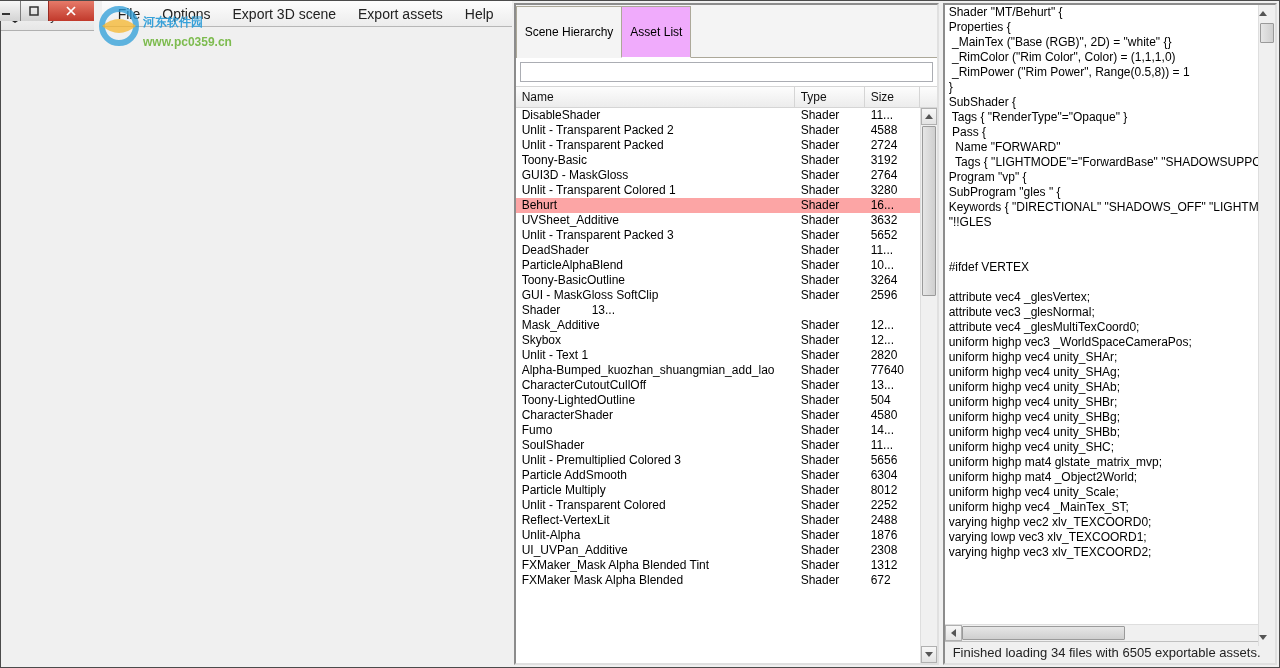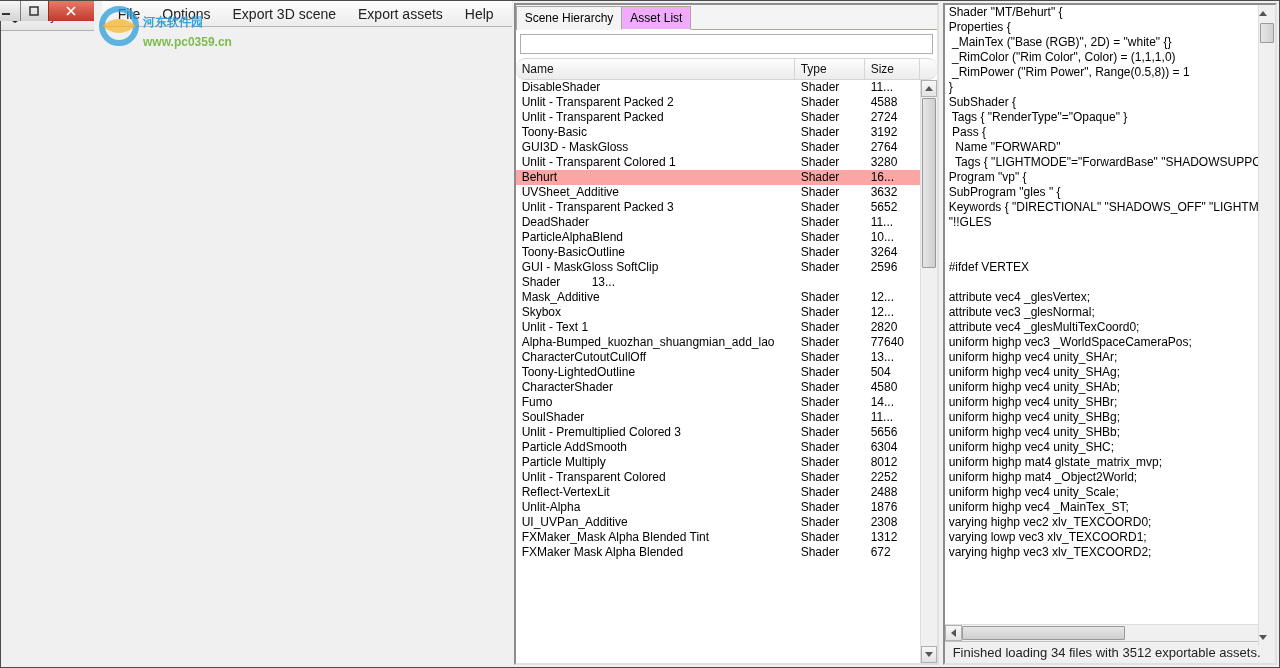--- a/index.html
+++ b/index.html
@@ -24,7 +24,7 @@
 
 .leftpanel { width: 425px; display: flex; flex-direction: column; border: 2px inset #e0e0e0; background: #fff; }
 .tabs { display: flex; background: #f4f4f4; border-bottom: 1px solid #aca899; }
-.tab { padding: 4px 8px; border: 1px solid #aca899; border-bottom: none; background: #f4f4f4; margin-right: -1px; cursor: default; position: relative; top: 1px; }
+.tab { padding: 18px 8px; border: 1px solid #aca899; border-bottom: none; background: #f4f4f4; margin-right: -1px; cursor: default; position: relative; top: 1px; }
 .tab.active { background: #f0abfc; border-bottom: 1px solid #fff; }
 .filterbox { padding: 4px; }
 .filterbox input { width: 100%; height: 20px; border: 1px solid #abadb3; padding: 0 3px; font-size: 12px; }

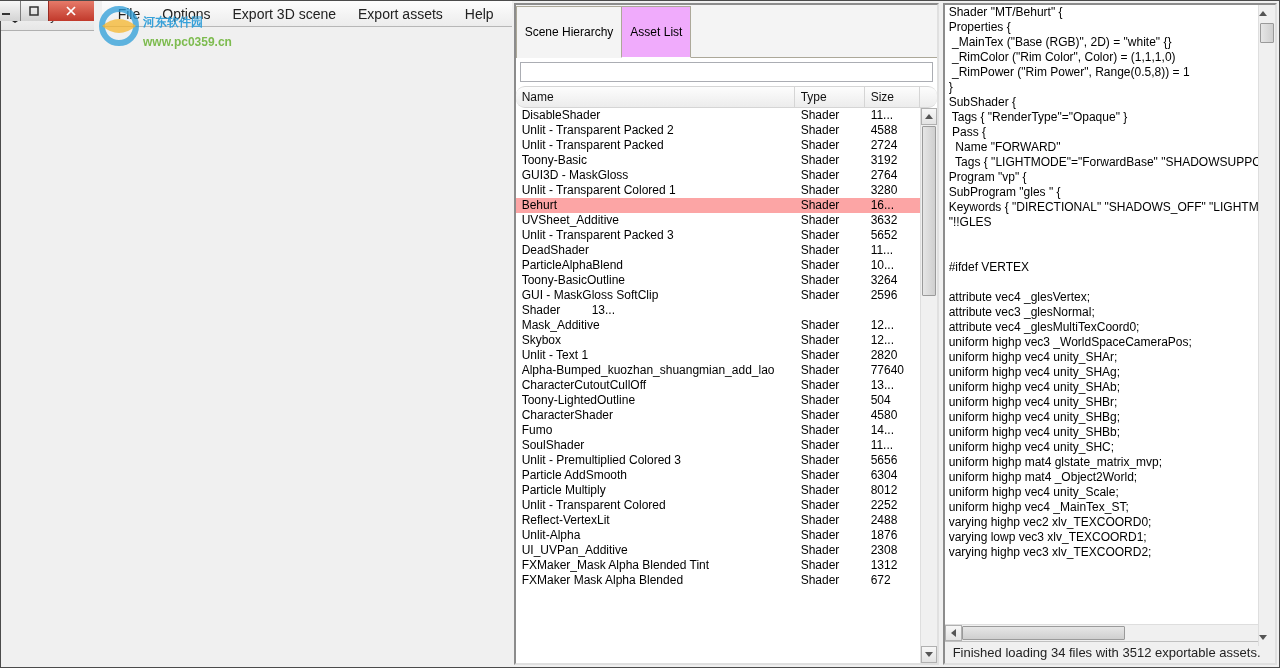--- a/index.html
+++ b/index.html
@@ -29,7 +29,7 @@
 .filterbox { padding: 4px; }
 .filterbox input { width: 100%; height: 20px; border: 1px solid #abadb3; padding: 0 3px; font-size: 12px; }
 
-.tablehead { display: flex; background: linear-gradient(#fdfdfd,#ececec); border-top: 1px solid #d5d5d5; border-bottom: 1px solid #d5d5d5; border-radius: 9px; }
+.tablehead { display: flex; background: linear-gradient(#fdfdfd,#ececec); border-top: 1px solid #d5d5d5; border-bottom: 1px solid #d5d5d5; }
 .tablehead div { padding: 3px 6px; border-right: 1px solid #d5d5d5; font-size: 12px; color: #111; }
 .col-name { flex: 1; }
 .col-type { width: 70px; }

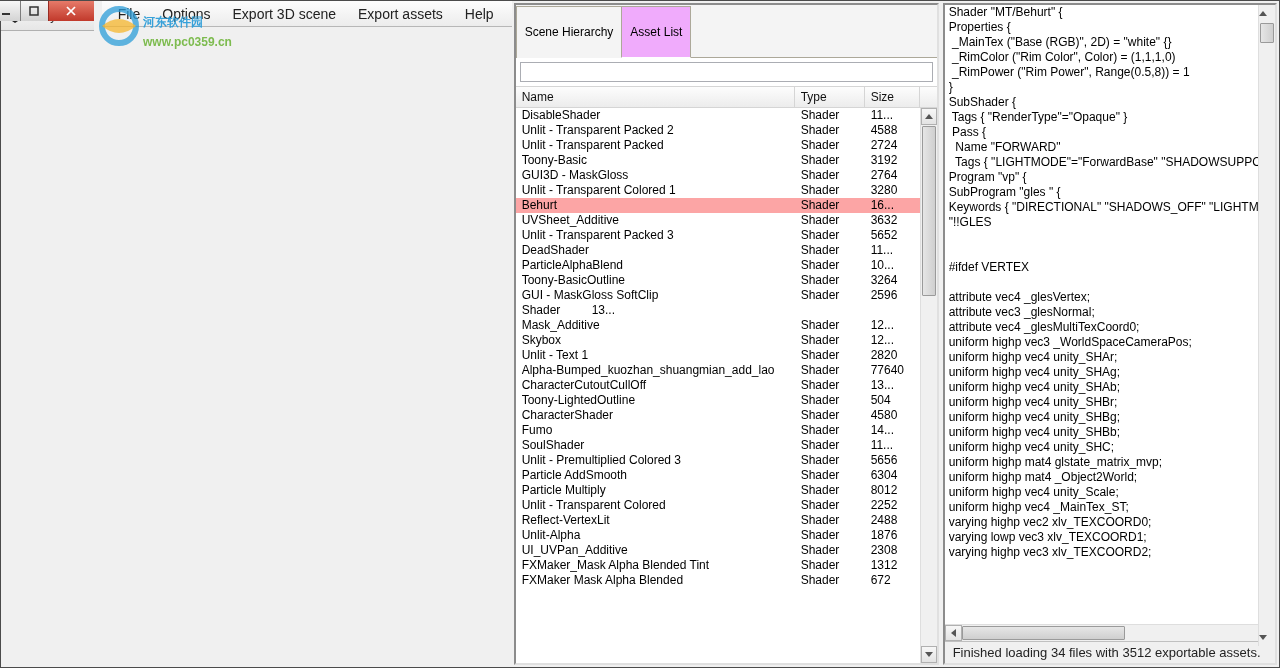--- a/index.html
+++ b/index.html
@@ -359,7 +359,7 @@
             <span class="arrow right"></span>
           </div>
       </div>
-      <div class="statusbar">Finished loading 34 files with 3512 exportable assets.</div>
+      <div class="statusbar">Finished loading 34 files with 6505 exportable assets.</div>
     </div>
 
   </div>

